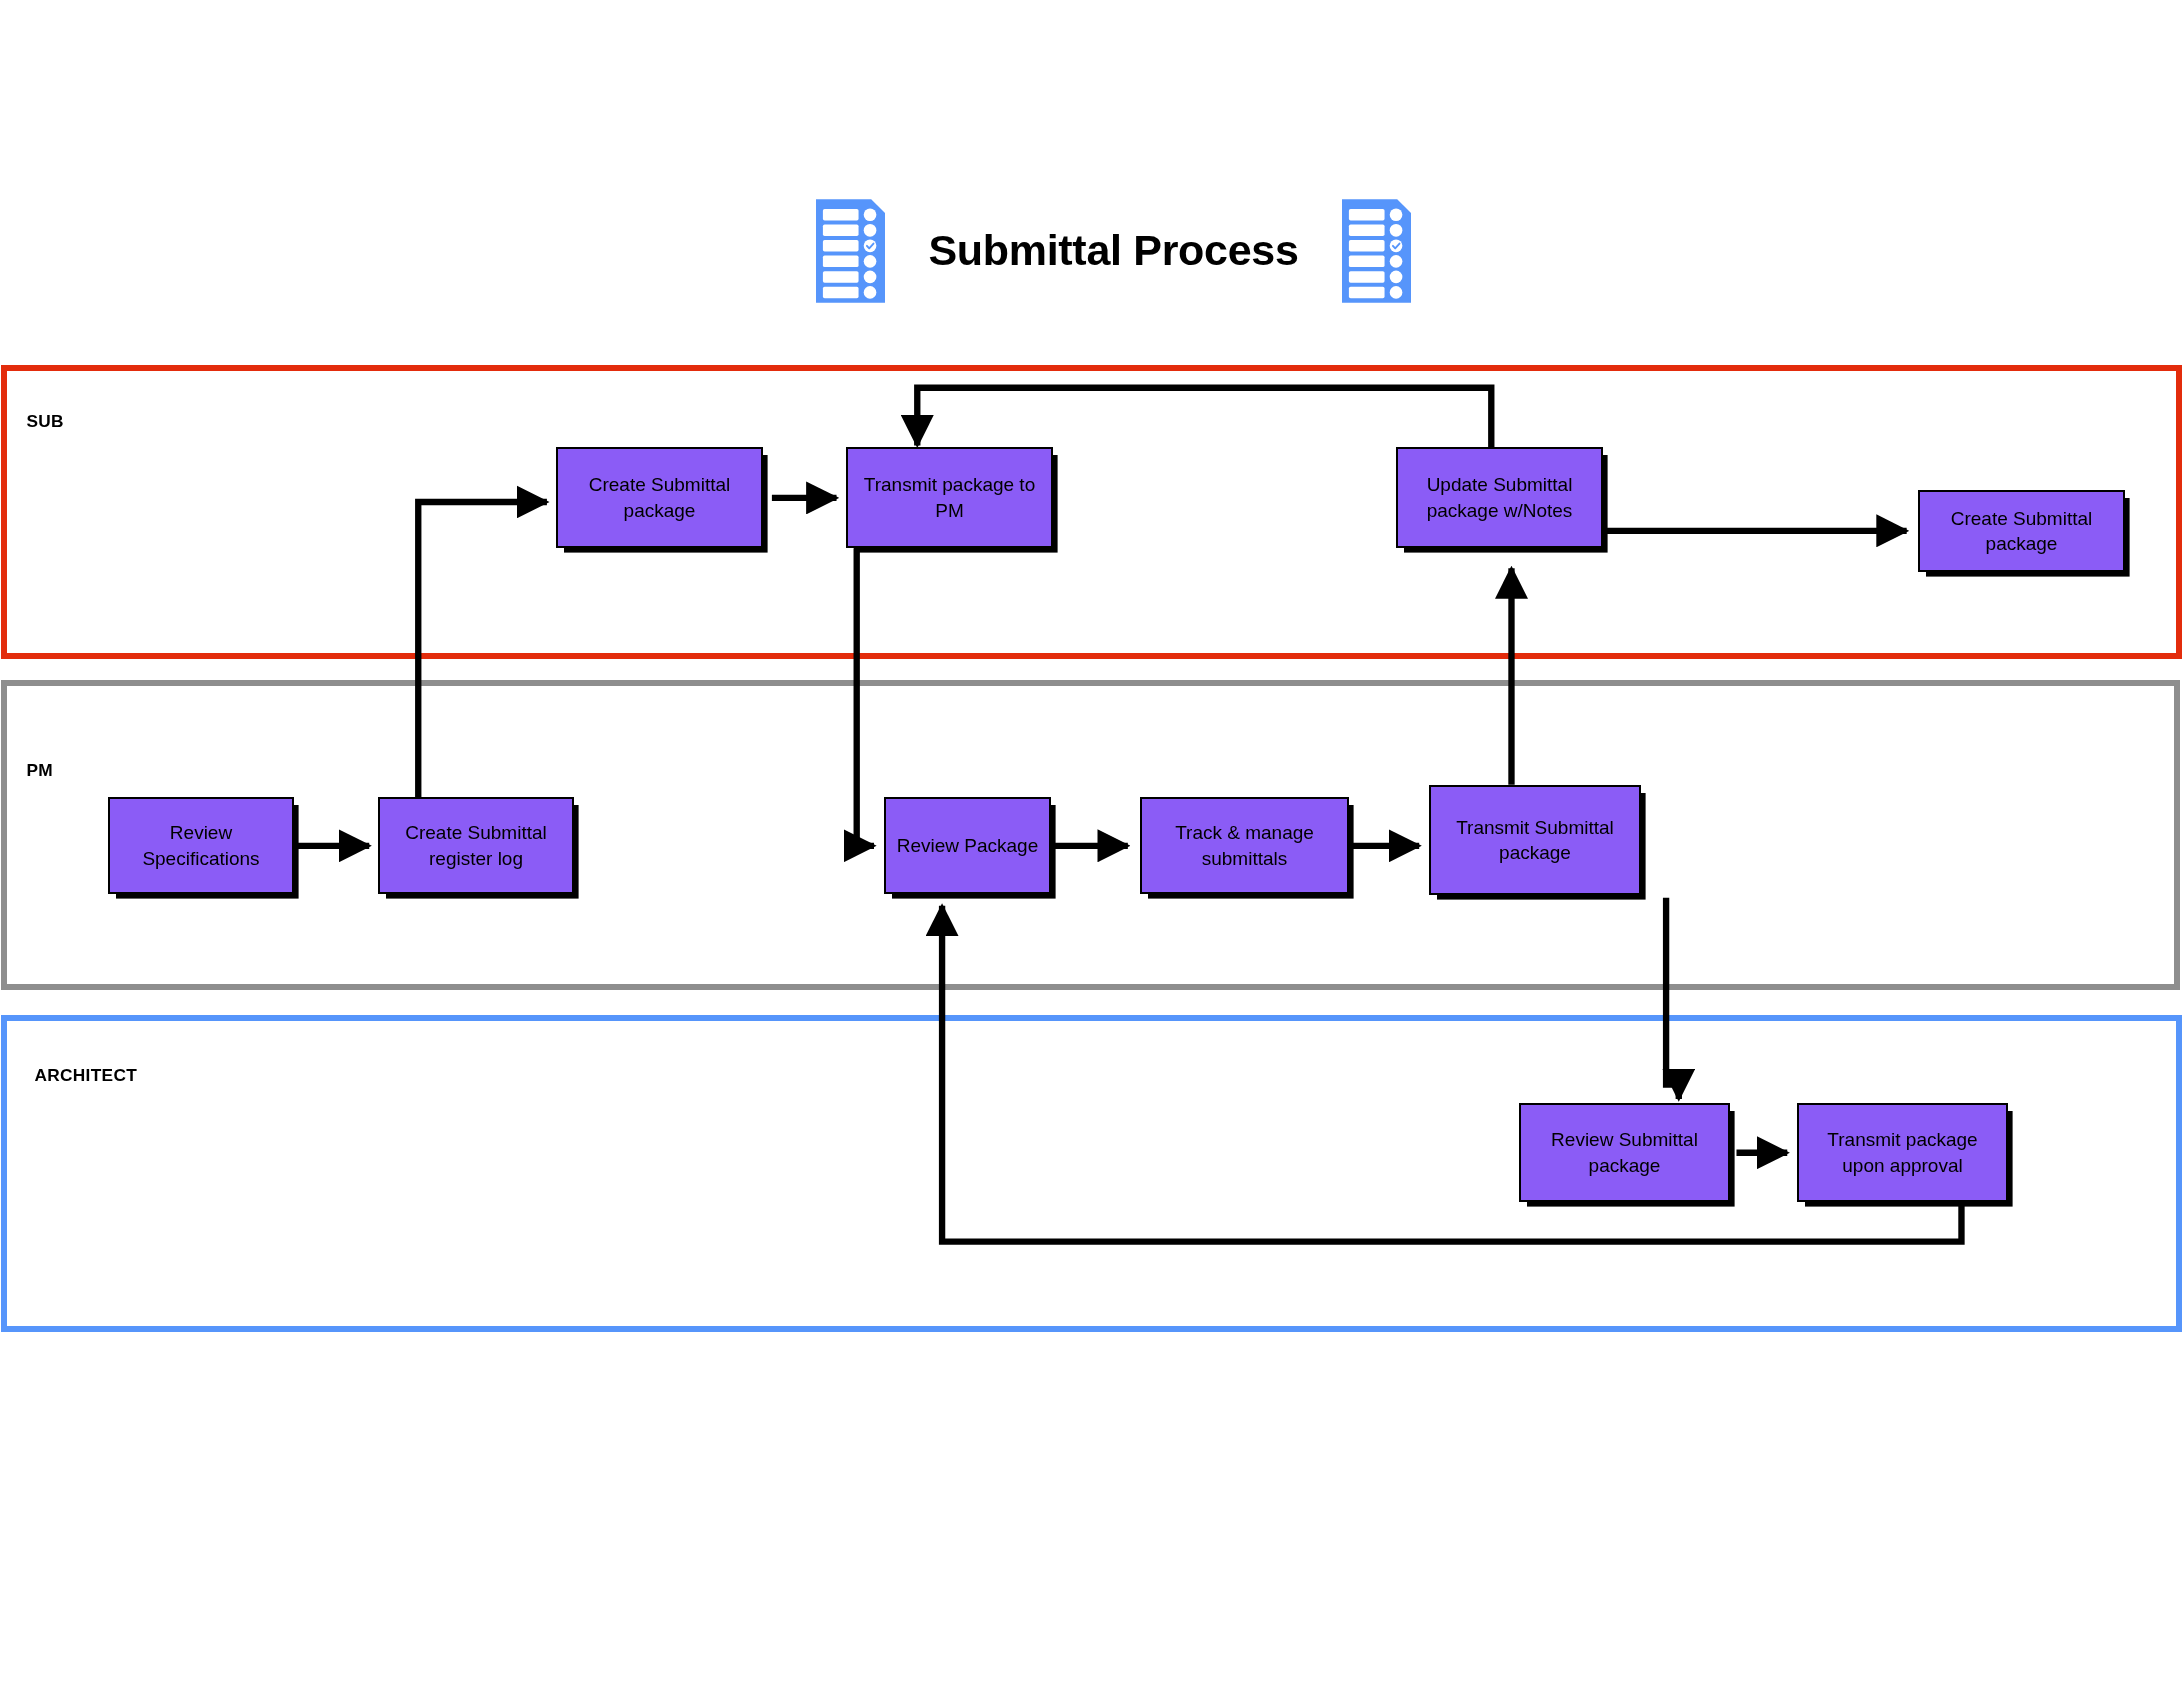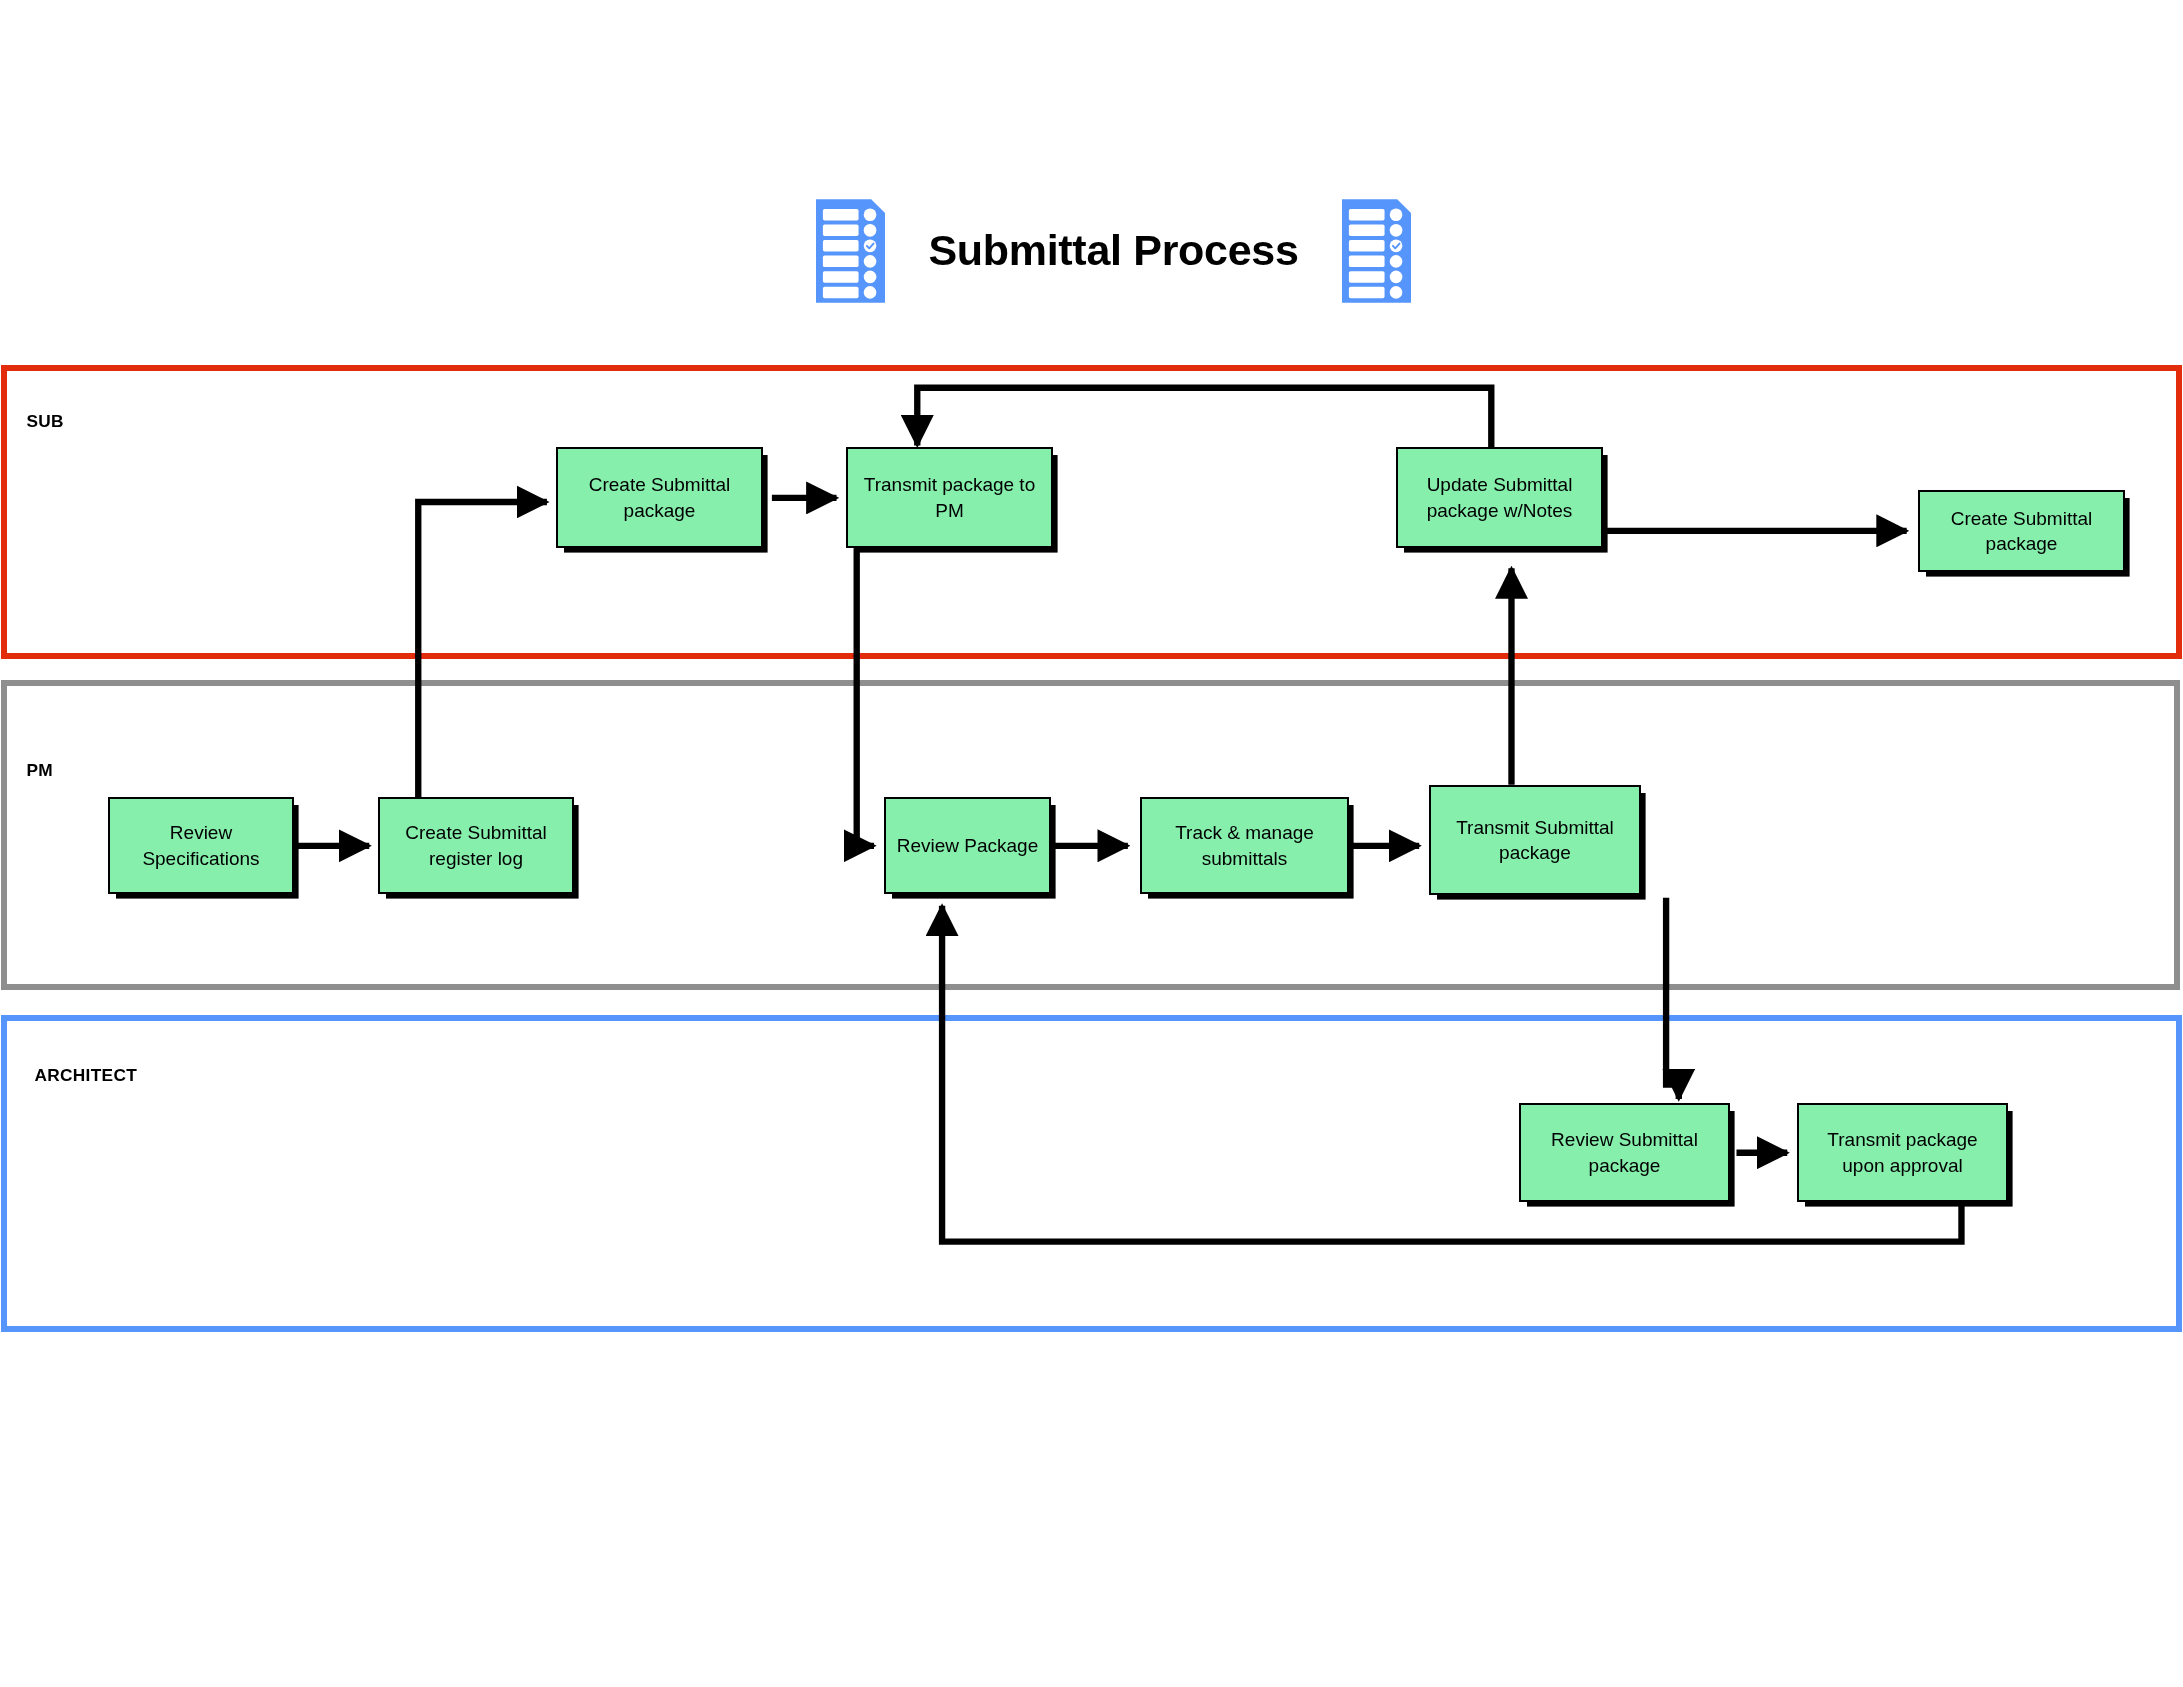--- a/index.html
+++ b/index.html
@@ -19,7 +19,7 @@
               letter-spacing:0.3px;font-family:"Liberation Sans",sans-serif;}
 
   
-  .node{position:absolute;box-sizing:border-box;background:#86efac;border:2.3px solid #000;
+  .node{position:absolute;box-sizing:border-box;background:#8b5cf6;border:2.3px solid #000;
         box-shadow:6.3px 6.3px 0 -1.7px #000;
         display:flex;align-items:center;justify-content:center;text-align:center;}
   .node span{font-size:19px;line-height:1.32;color:#000;padding:0 5.8px;

